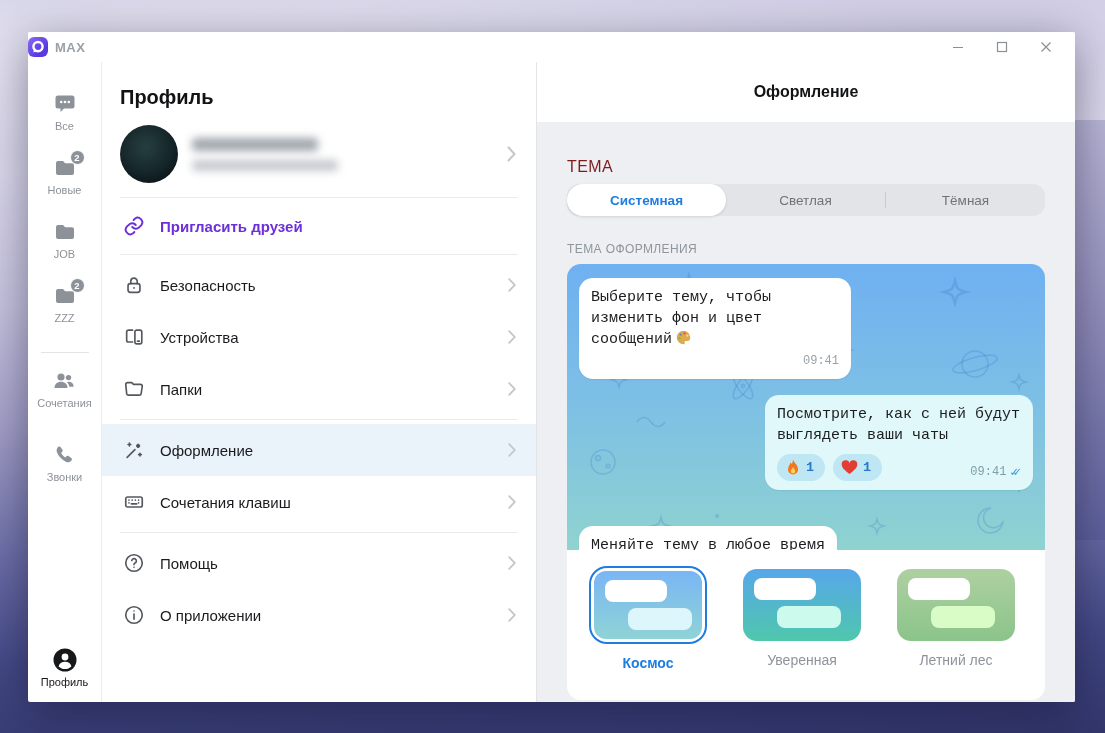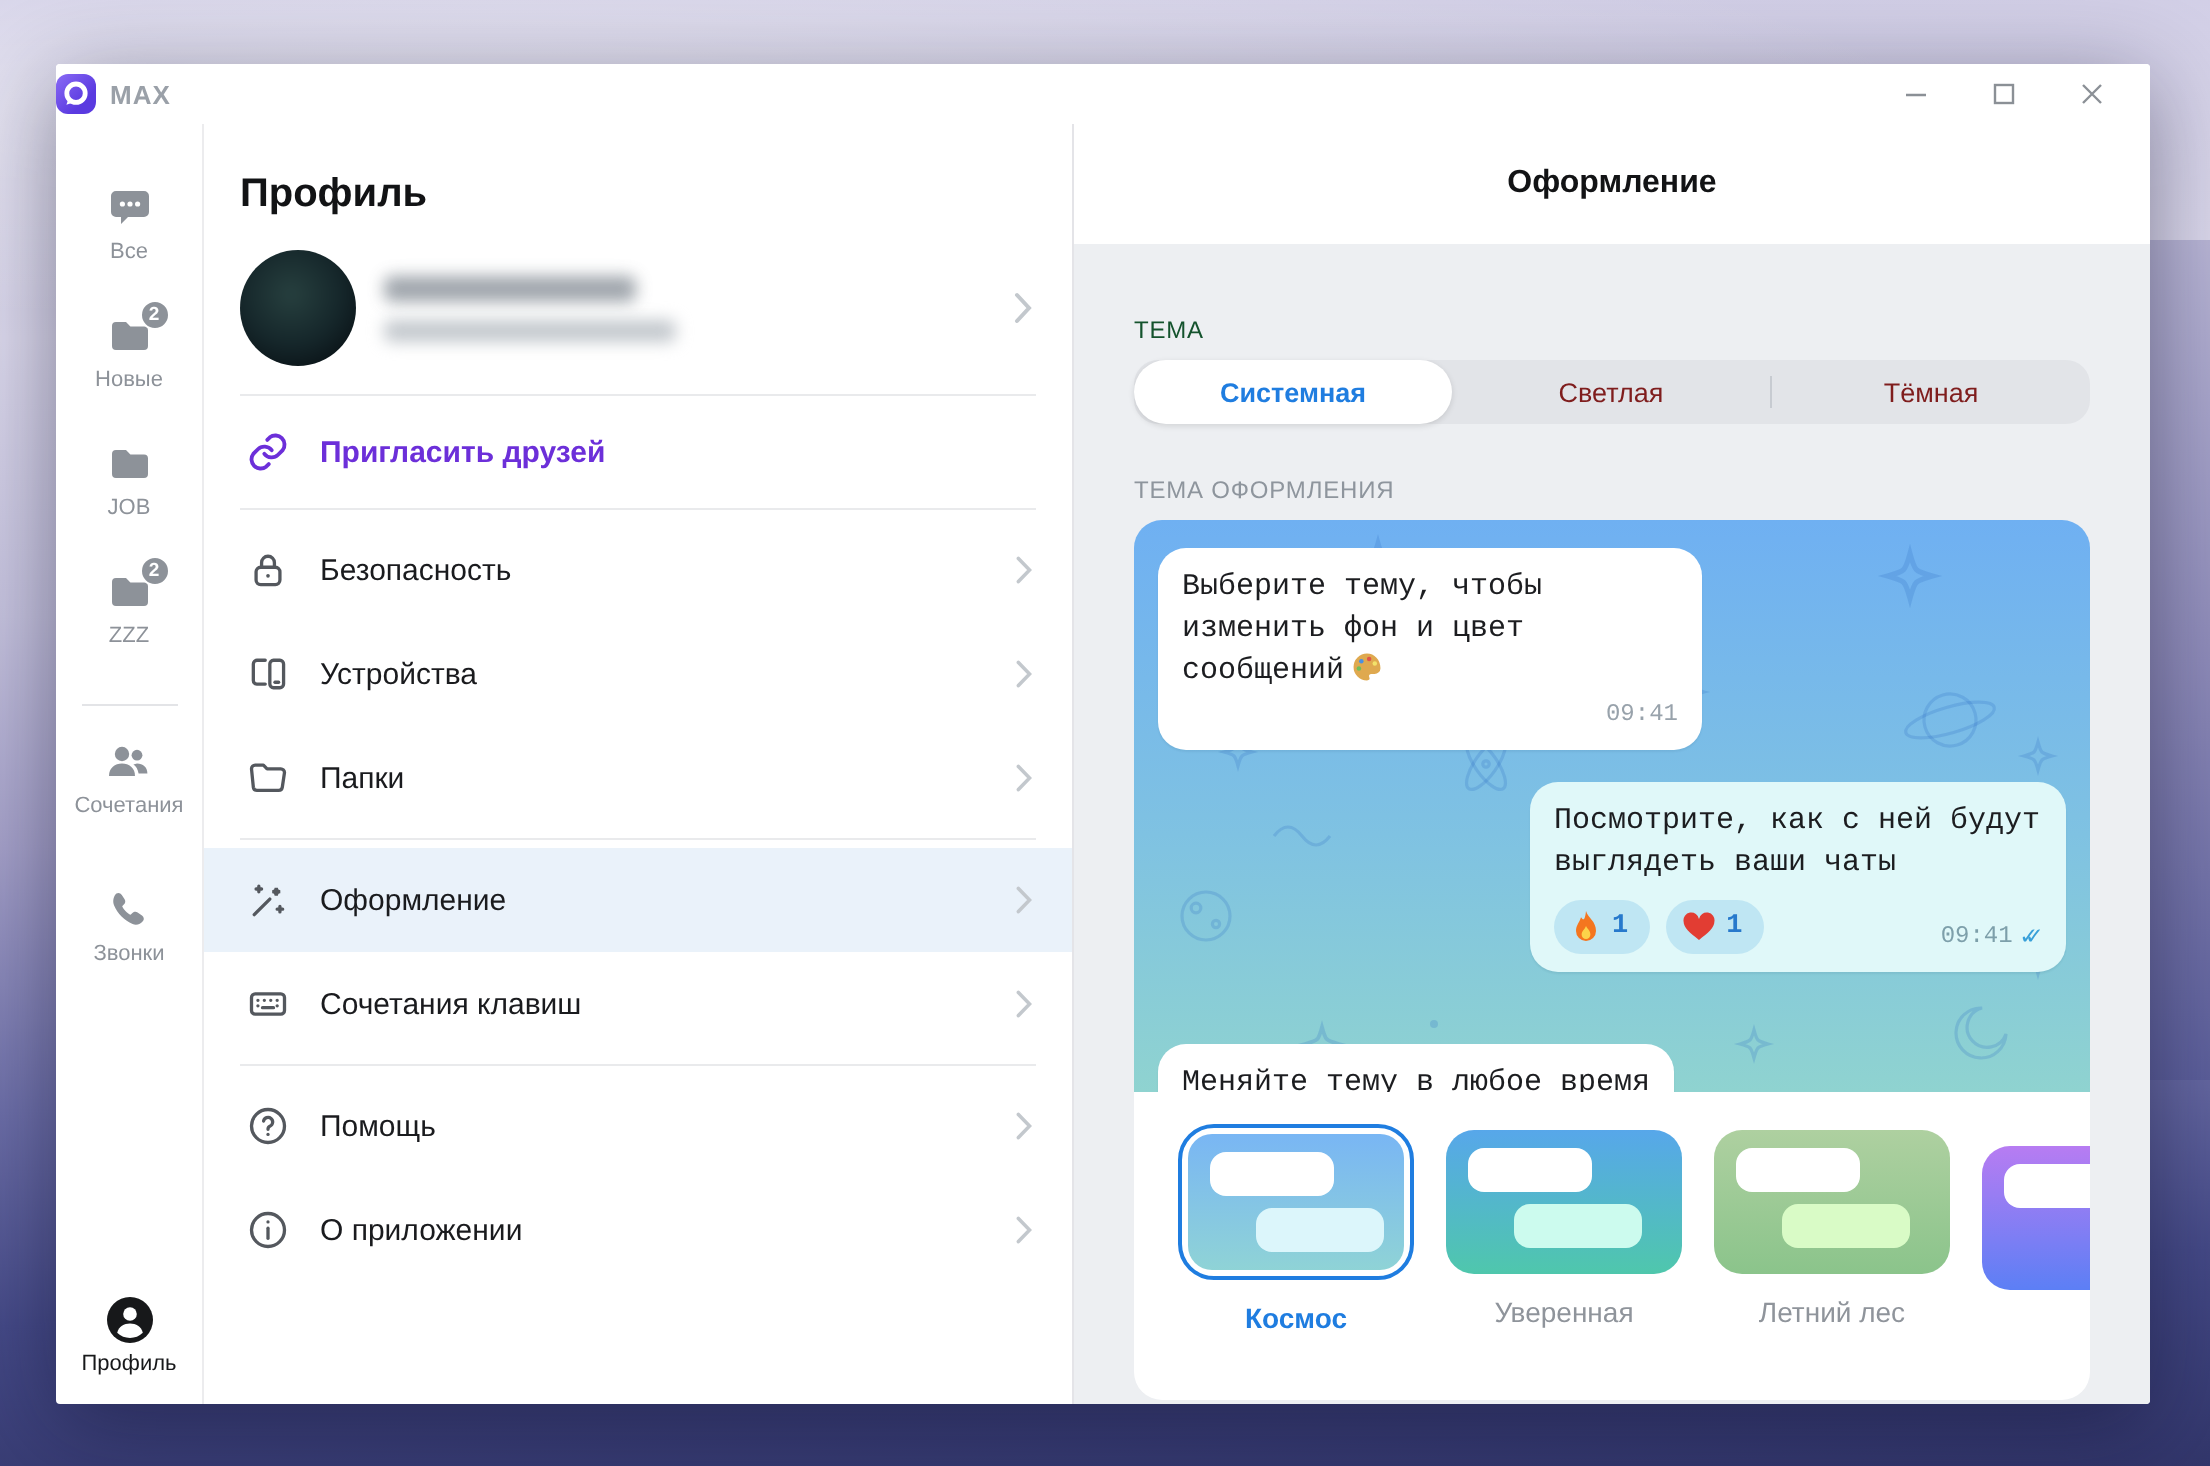--- a/index.html
+++ b/index.html
@@ -60,7 +60,7 @@
   .right-header { height:60px; flex:0 0 60px; background:#fff; display:flex; align-items:center; justify-content:center;
                   font-size:16px; font-weight:700; color:#121315; }
   .right-content { flex:1; padding:0 30px; overflow:hidden; display:flex; flex-direction:column;}
-  .section-label { margin-top:36px; font-size:12px; color:#14532d; letter-spacing:.4px; }
+  .section-label { margin-top:36px; font-size:16px; color:#7f1d1d; letter-spacing:.4px; }
   .segmented { margin-top:8px; height:32px; background:#e2e4e8; border-radius:12px; display:flex; position:relative; align-items:center; }
   .seg { flex:1; display:flex; align-items:center; justify-content:center; font-size:13.5px; color:#7f1d1d; cursor:pointer; height:32px; border-radius:12px;}
   .seg.selected { background:#fff; color:#1f7de0; font-weight:700; box-shadow:0 1px 3px rgba(0,0,0,.12); border-radius:16px; }

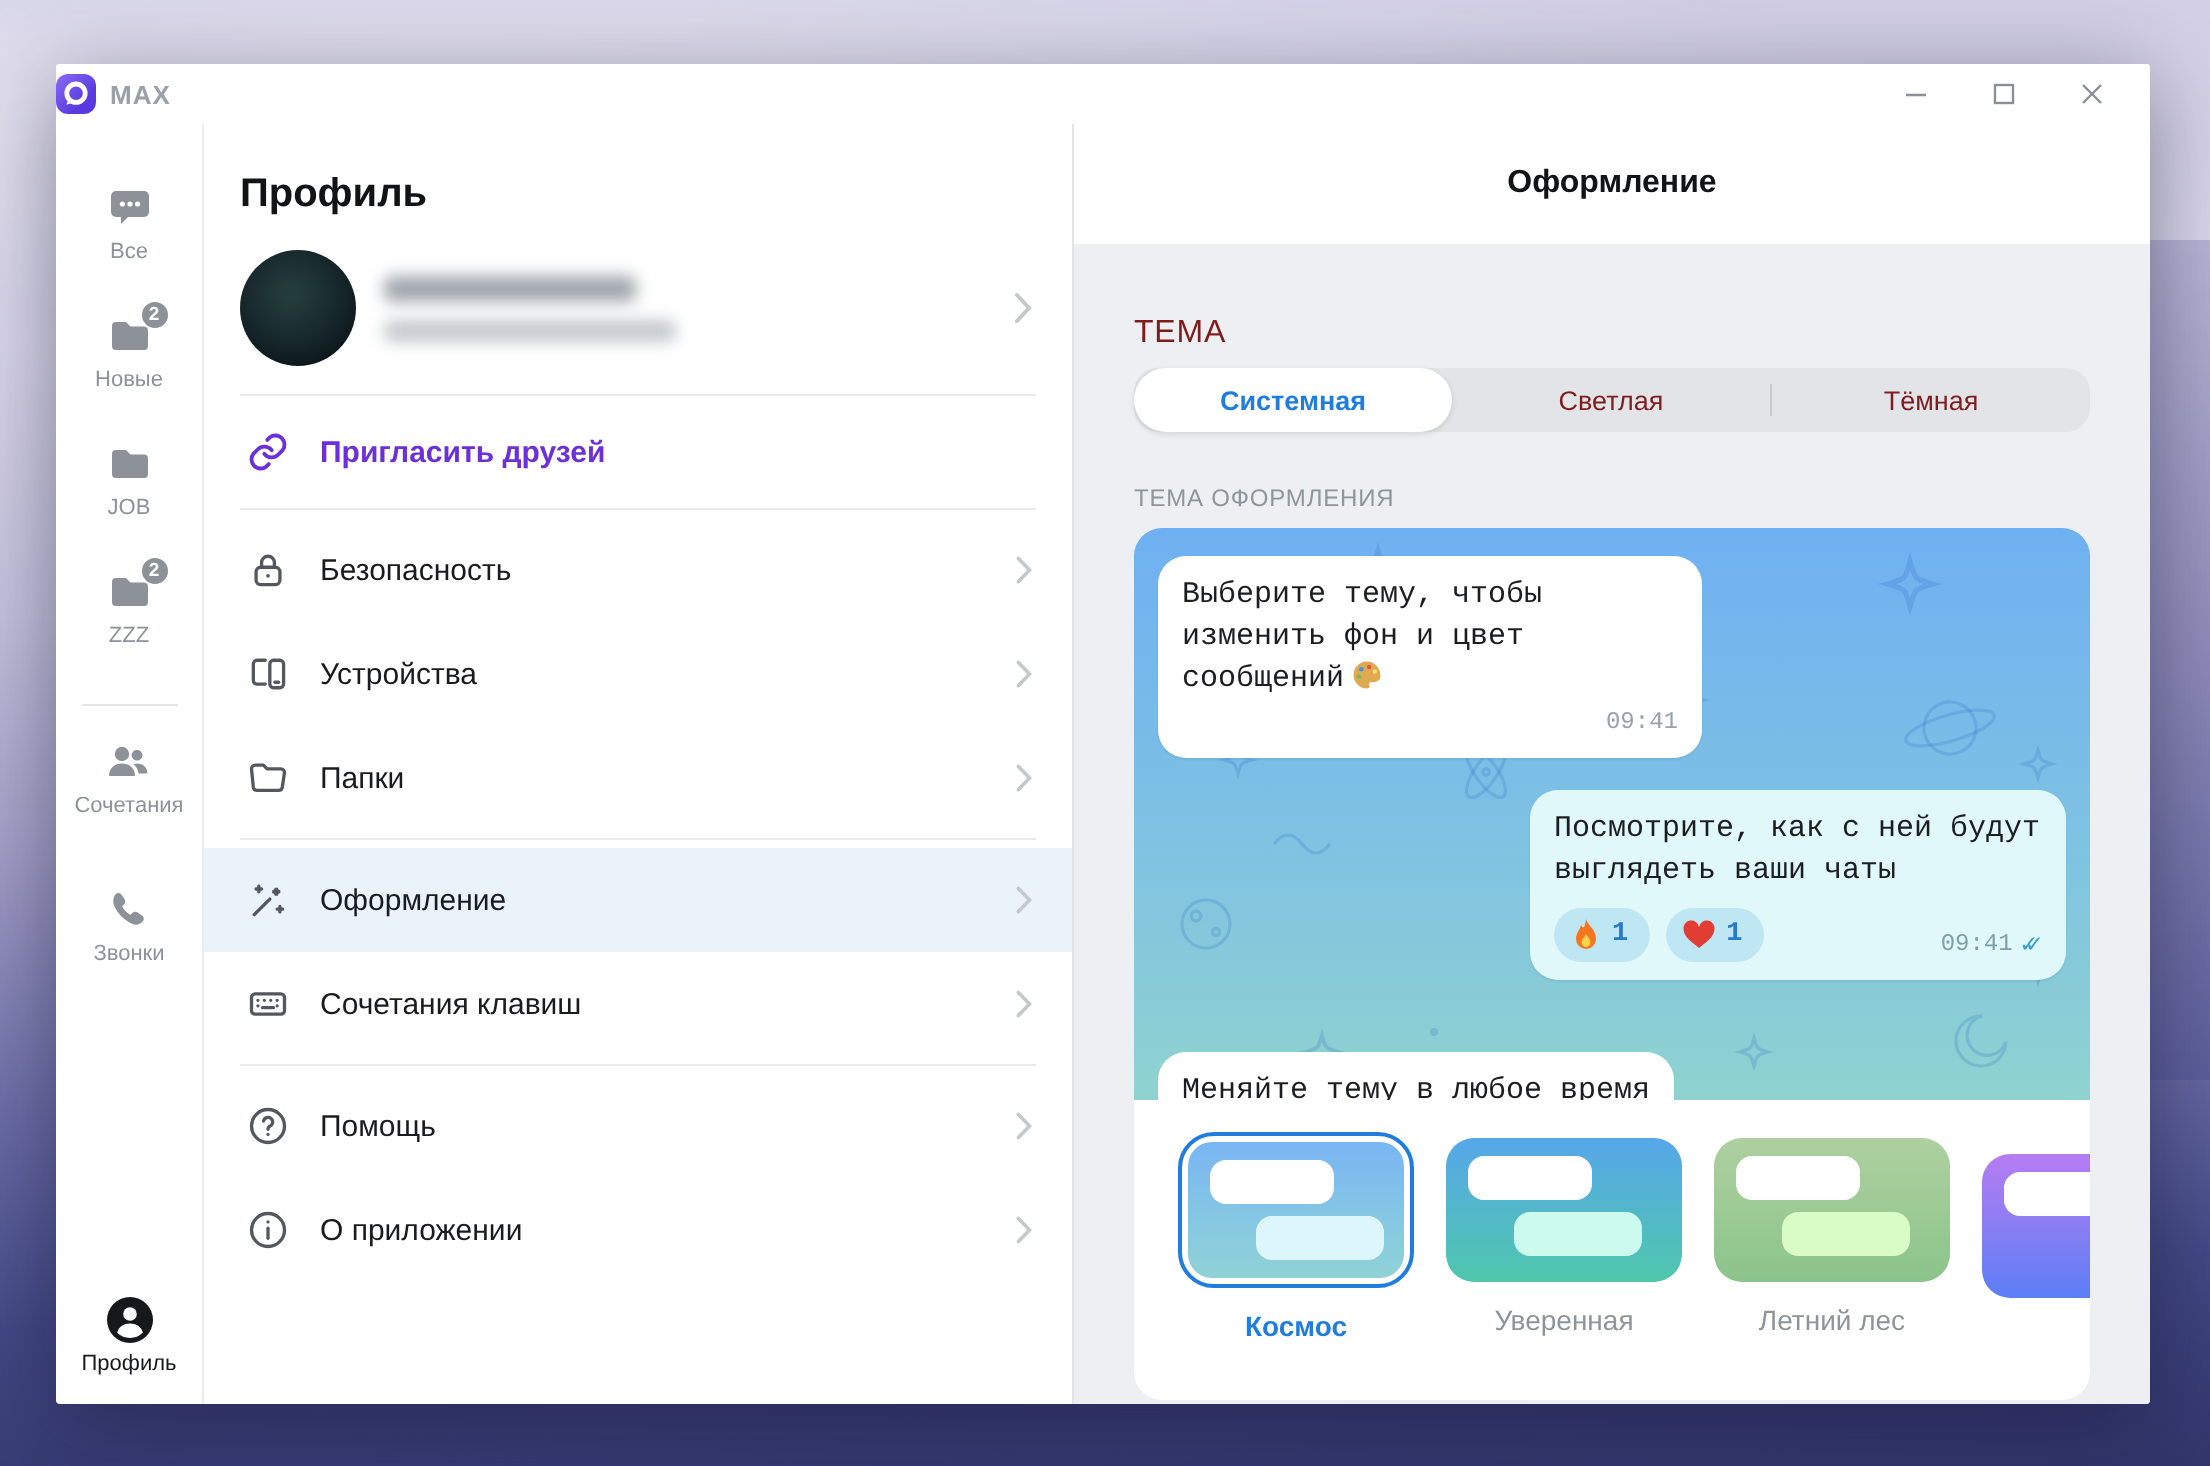--- a/index.html
+++ b/index.html
@@ -62,7 +62,7 @@
   .right-content { flex:1; padding:0 30px; overflow:hidden; display:flex; flex-direction:column;}
   .section-label { margin-top:36px; font-size:16px; color:#7f1d1d; letter-spacing:.4px; }
   .segmented { margin-top:8px; height:32px; background:#e2e4e8; border-radius:12px; display:flex; position:relative; align-items:center; }
-  .seg { flex:1; display:flex; align-items:center; justify-content:center; font-size:13.5px; color:#7f1d1d; cursor:pointer; height:32px; border-radius:12px;}
+  .seg { flex:1; display:flex; align-items:center; justify-content:center; font-size:13.5px; color:#737373; cursor:pointer; height:32px; border-radius:12px;}
   .seg.selected { background:#fff; color:#1f7de0; font-weight:700; box-shadow:0 1px 3px rgba(0,0,0,.12); border-radius:16px; }
   .seg-divider { width:1px; height:16px; background:#c7cbd1; }
   .section-label2 { margin-top:26px; font-size:12px; color:#8e959d; letter-spacing:.4px; }

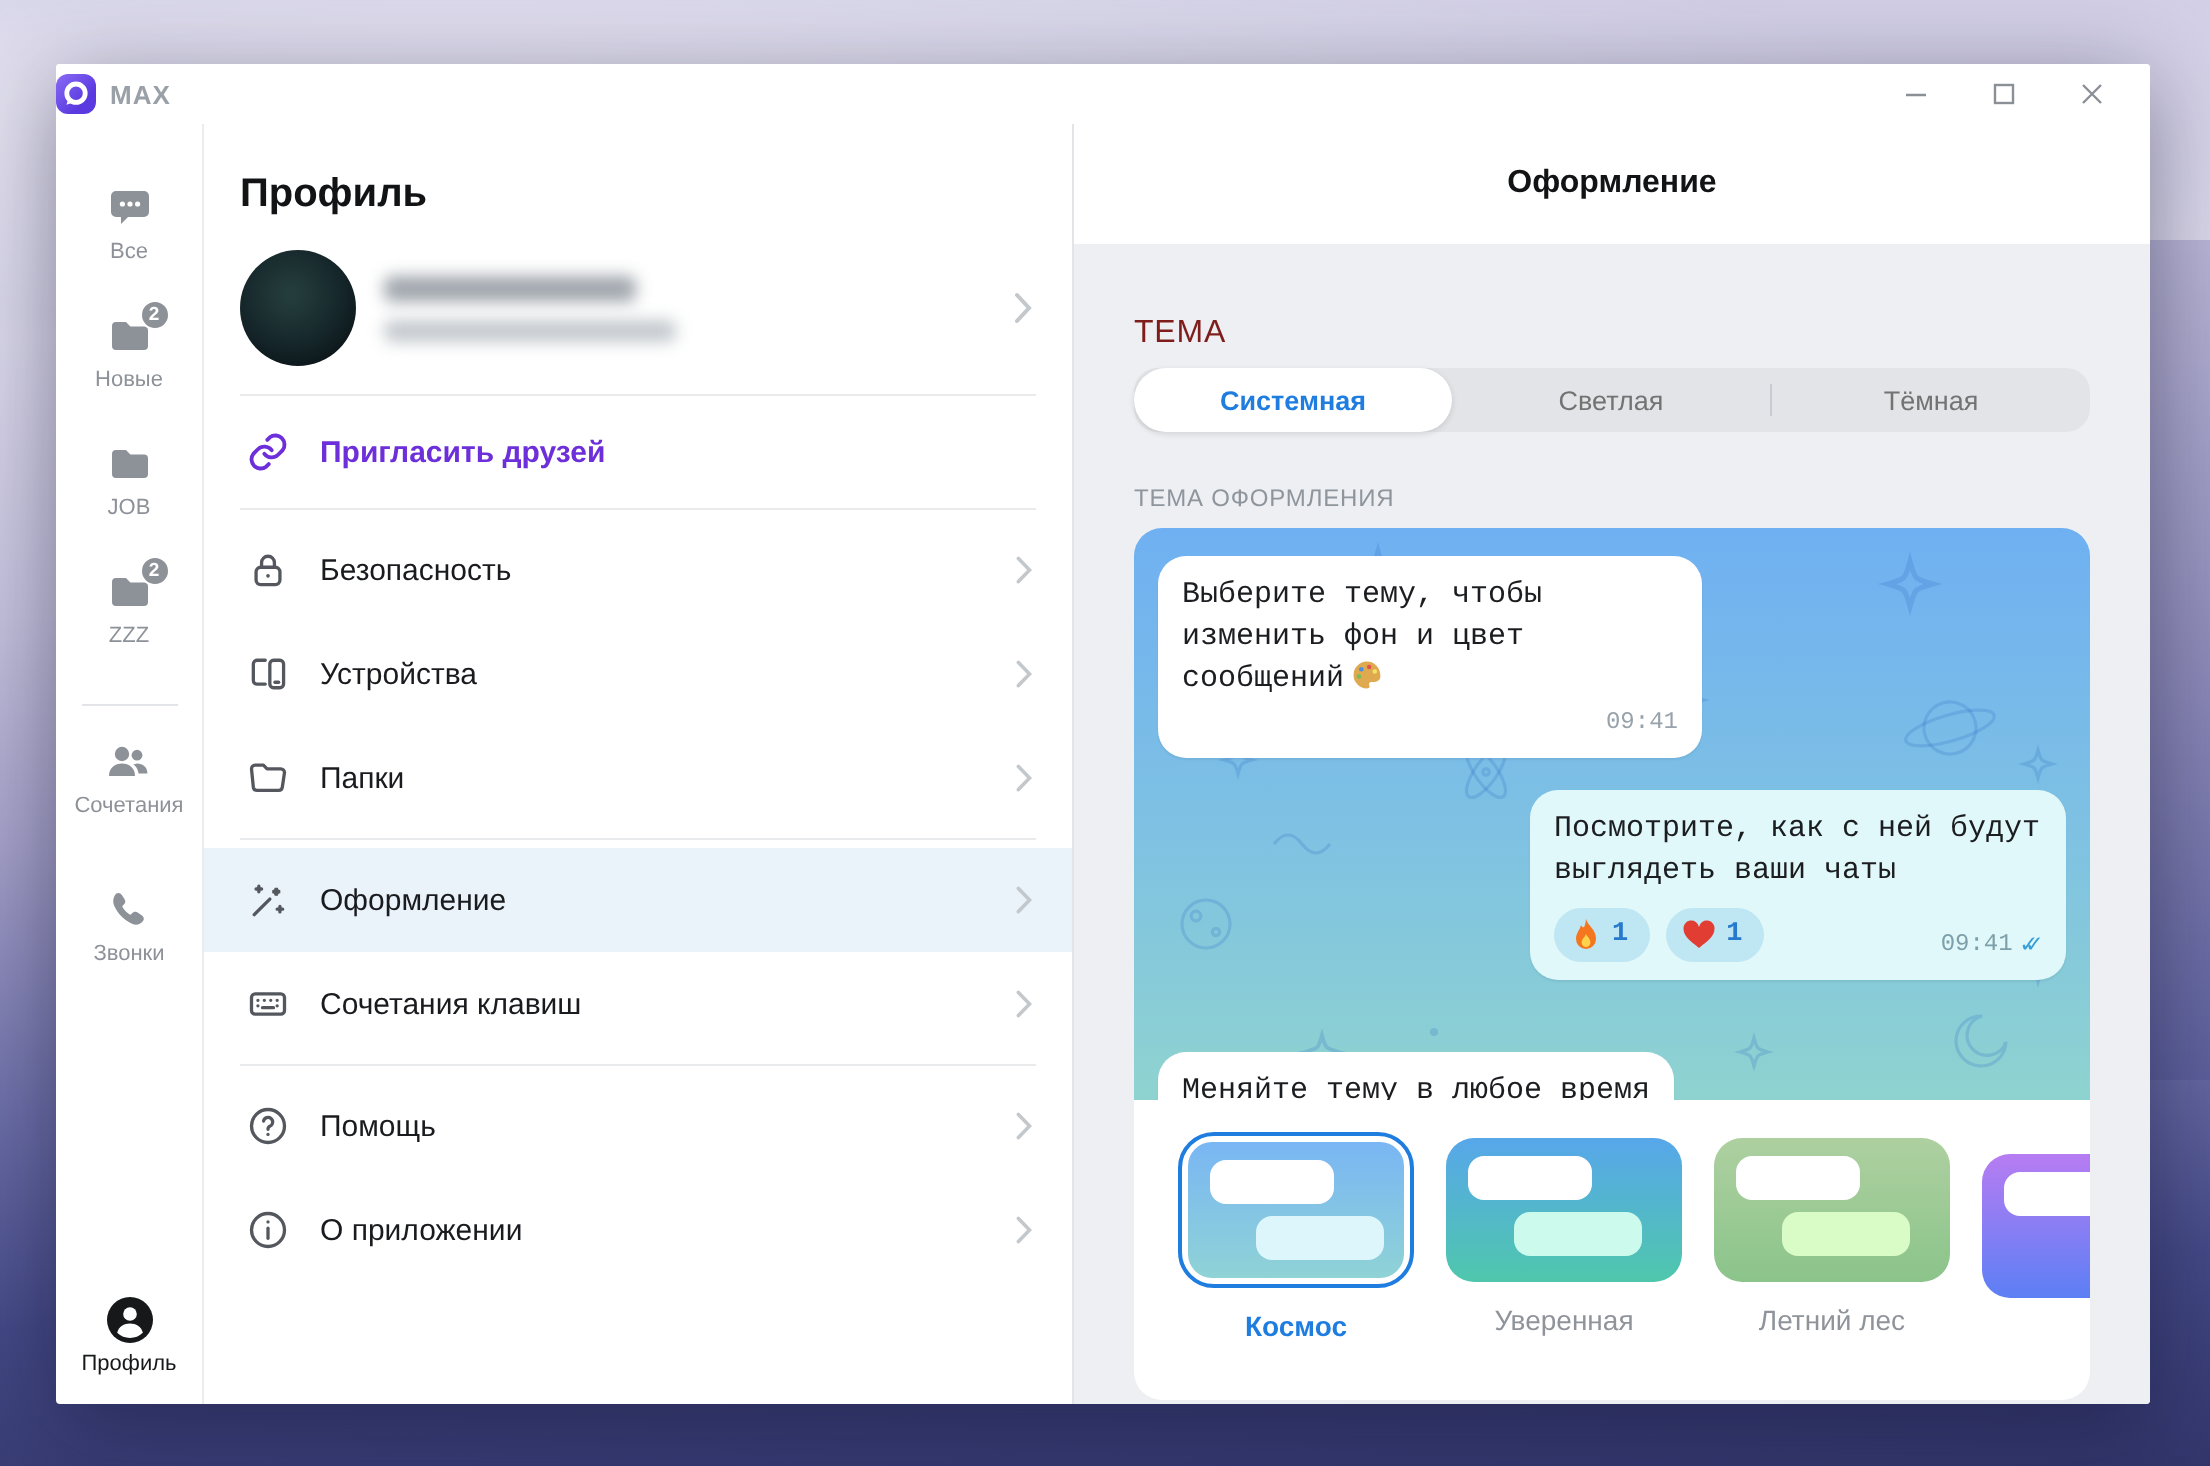--- a/index.html
+++ b/index.html
@@ -87,7 +87,7 @@
   .reactions-line .msg-time { margin-left:auto; margin-top:10px;}
   
   .themes-card { background:#fff; flex:1; padding:16px 0 0 22px; overflow:hidden; }
-  .themes-row { display:flex; align-items:center; gap:16px; }
+  .themes-row { display:flex; align-items:center; gap:36px; }
   .theme-col { display:flex; flex-direction:column; align-items:center; flex:0 0 118px; width:118px;}
   .thumb { width:118px; height:72px; border-radius:14px; position:relative; overflow:hidden; cursor:pointer;}
   .thumb-sel-wrap { width:118px; height:78px; border:2px solid #1f7de0; border-radius:18px; padding:3px; background:#fff; cursor:pointer;}

